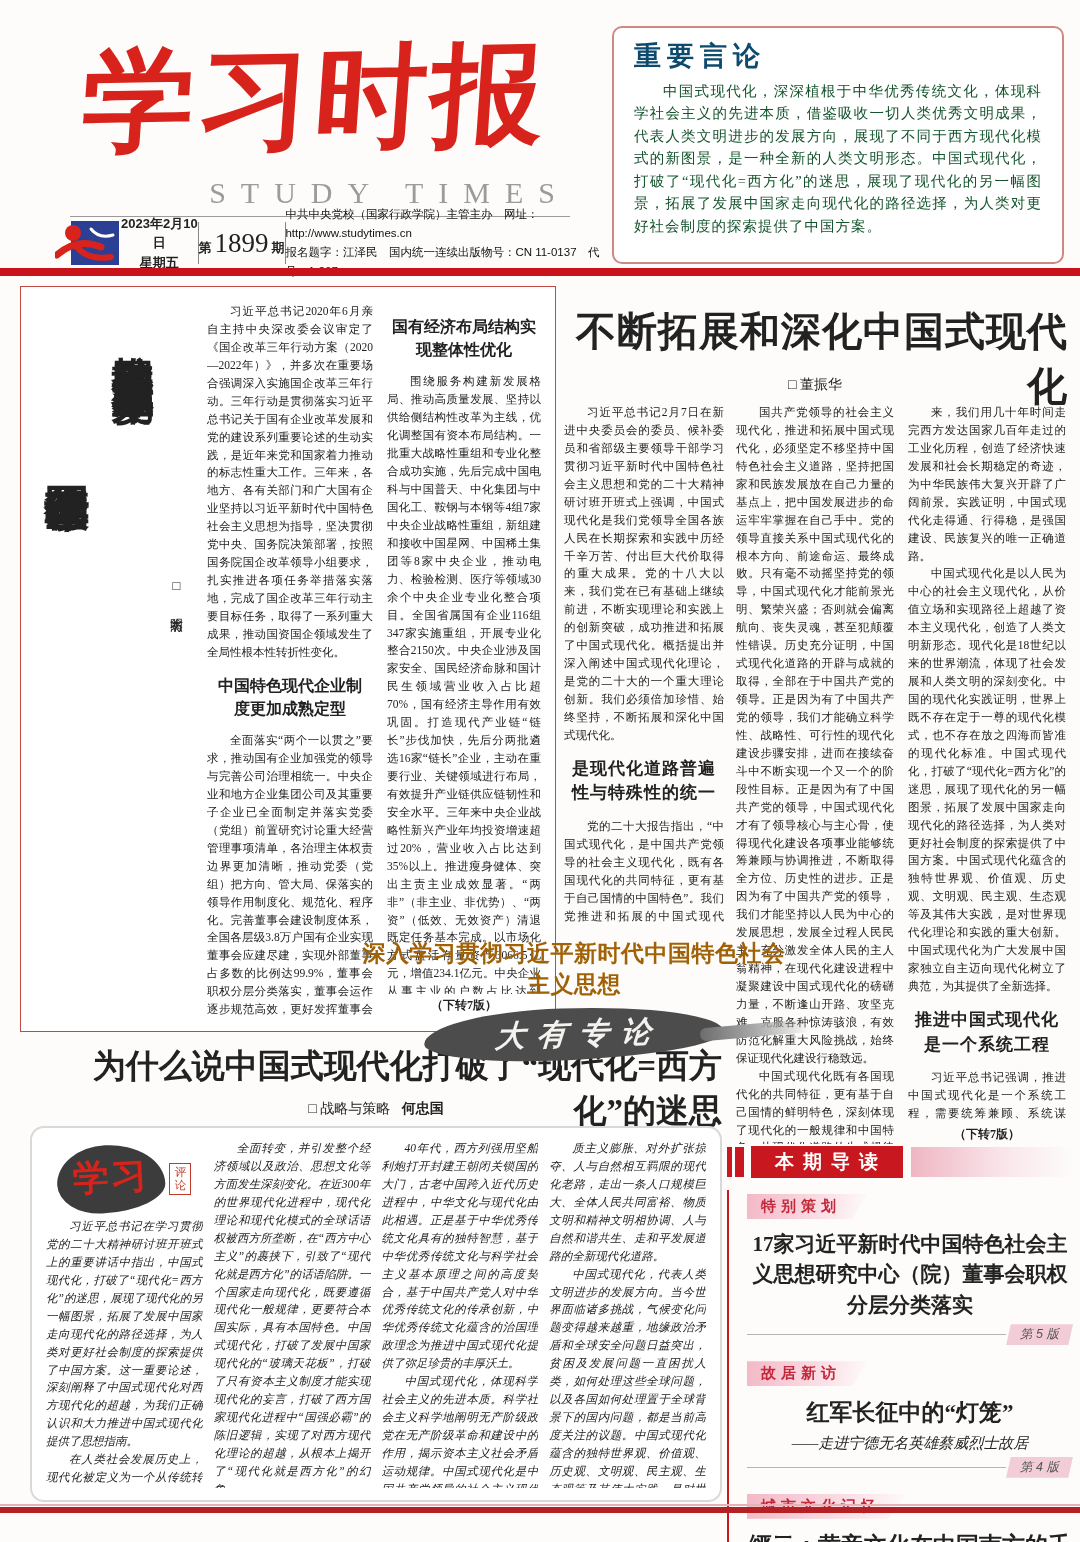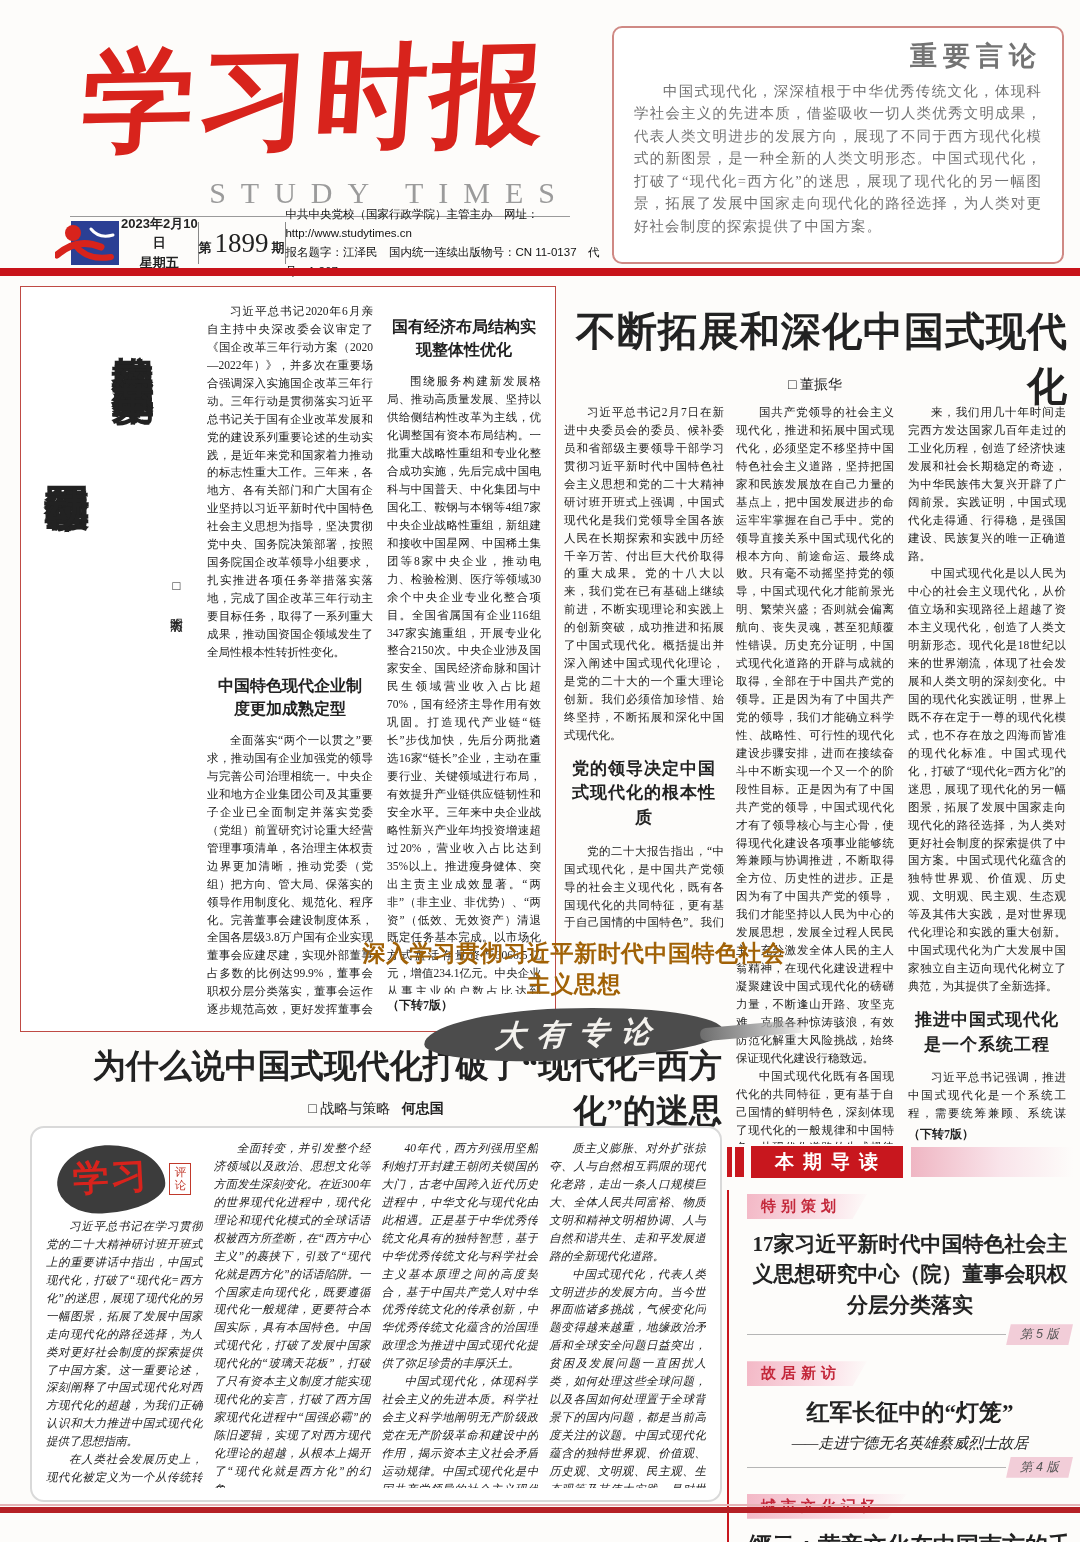--- a/index.html
+++ b/index.html
@@ -25,7 +25,7 @@
   
   .quote-box{left:612px;top:26px;width:452px;height:238px;border:2px solid #cf8984;border-radius:10px;
     padding:8px 20px;box-sizing:border-box;background:#fff;}
-  .quote-title{text-align:right;font-size:27px;font-weight:900;color:#737373;letter-spacing:6px;
+  .quote-title{text-align:left;font-size:27px;font-weight:900;color:#0c4a6e;letter-spacing:6px;
     font-family:"Liberation Sans",sans-serif;margin:2px 0 6px;}
   .quote-body{font-size:14.5px;line-height:1.55;text-align:justify;text-indent:2em;color:#737373;letter-spacing:1px;}
 

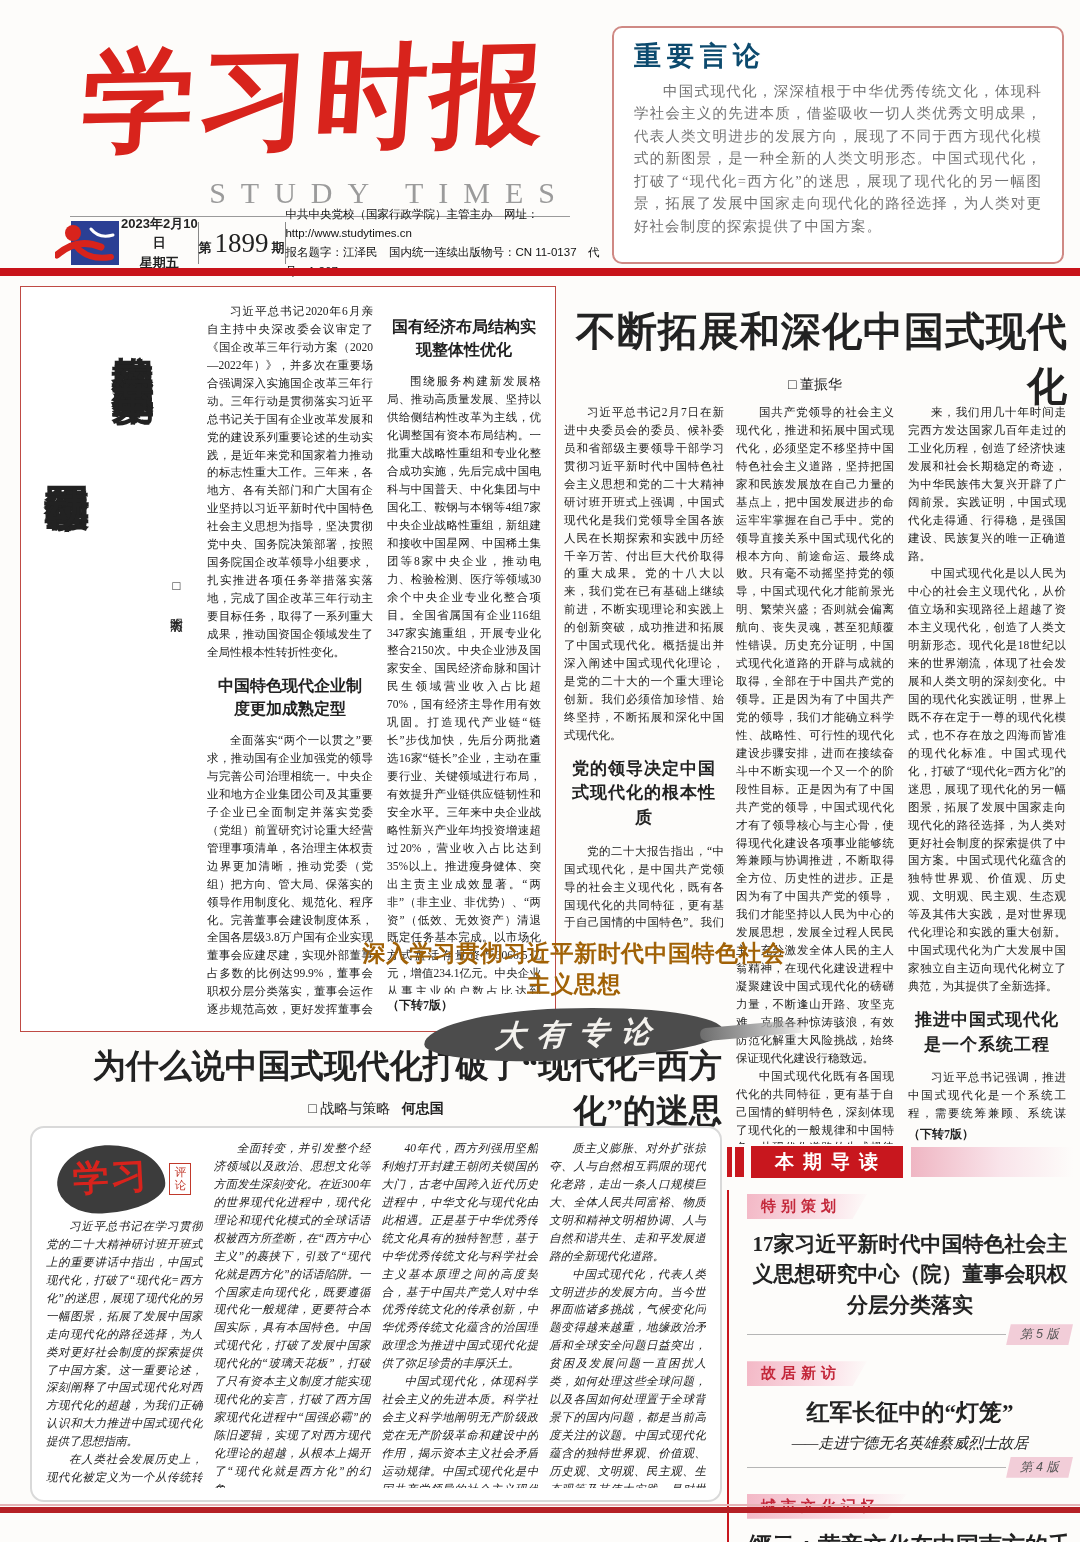--- a/index.html
+++ b/index.html
@@ -27,7 +27,7 @@
     padding:8px 20px;box-sizing:border-box;background:#fff;}
   .quote-title{text-align:left;font-size:27px;font-weight:900;color:#0c4a6e;letter-spacing:6px;
     font-family:"Liberation Sans",sans-serif;margin:2px 0 6px;}
-  .quote-body{font-size:14.5px;line-height:1.55;text-align:justify;text-indent:2em;color:#737373;letter-spacing:1px;}
+  .quote-body{font-size:14.5px;line-height:1.55;text-align:justify;text-indent:2em;color:#14532d;letter-spacing:1px;}
 
   .red-rule-top{left:0;top:268px;width:1080px;height:8px;background:#c8131a;}
 

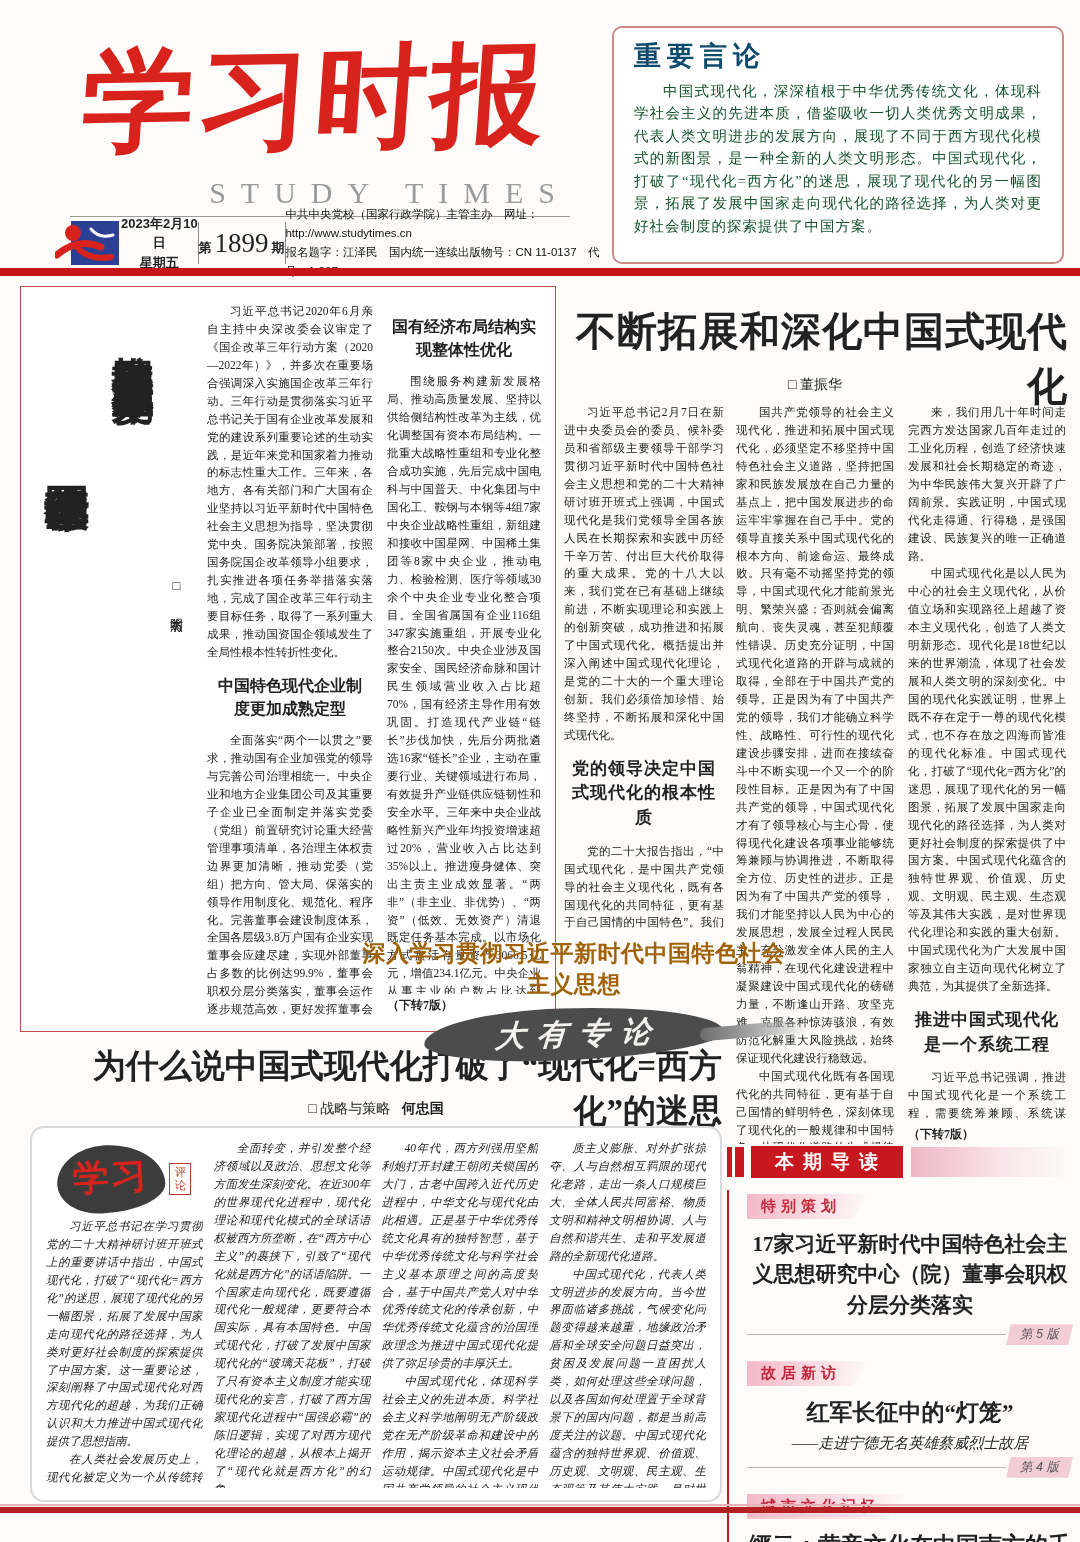--- a/index.html
+++ b/index.html
@@ -178,7 +178,7 @@
     <div class="main-byline">□ 董振华</div>
     <div class="mcol mcol1">
       <p>习近平总书记2月7日在新进中央委员会的委员、候补委员和省部级主要领导干部学习贯彻习近平新时代中国特色社会主义思想和党的二十大精神研讨班开班式上强调，中国式现代化是我们党领导全国各族人民在长期探索和实践中历经千辛万苦、付出巨大代价取得的重大成果。党的十八大以来，我们党在已有基础上继续前进，不断实现理论和实践上的创新突破，成功推进和拓展了中国式现代化。概括提出并深入阐述中国式现代化理论，是党的二十大的一个重大理论创新。我们必须倍加珍惜、始终坚持，不断拓展和深化中国式现代化。</p>
-      <div class="subhead">党的领导决定中国式现代化的根本性质</div>
+      <div class="subhead">是现代化道路普遍性与特殊性的统一</div>
       <p>党的二十大报告指出，“中国式现代化，是中国共产党领导的社会主义现代化，既有各国现代化的共同特征，更有基于自己国情的中国特色”。我们党推进和拓展的中国式现代化，是现代化道路普遍性与特殊性的统一，既遵循人类社会发展的普遍规律，又与我国具体实际相结合；既不照抄照搬已有教条，又在实践中活学活用真理。深刻理解中国式现代化的科学内涵和本质，对于我们在当前和今后推动全面建设社会主义现代化国家的历史进程，发扬历史主动精神，以中国式现代化全面推进中华民族伟大复兴，具有十分重大的政治意义和历史意义。</p>
 
     </div>

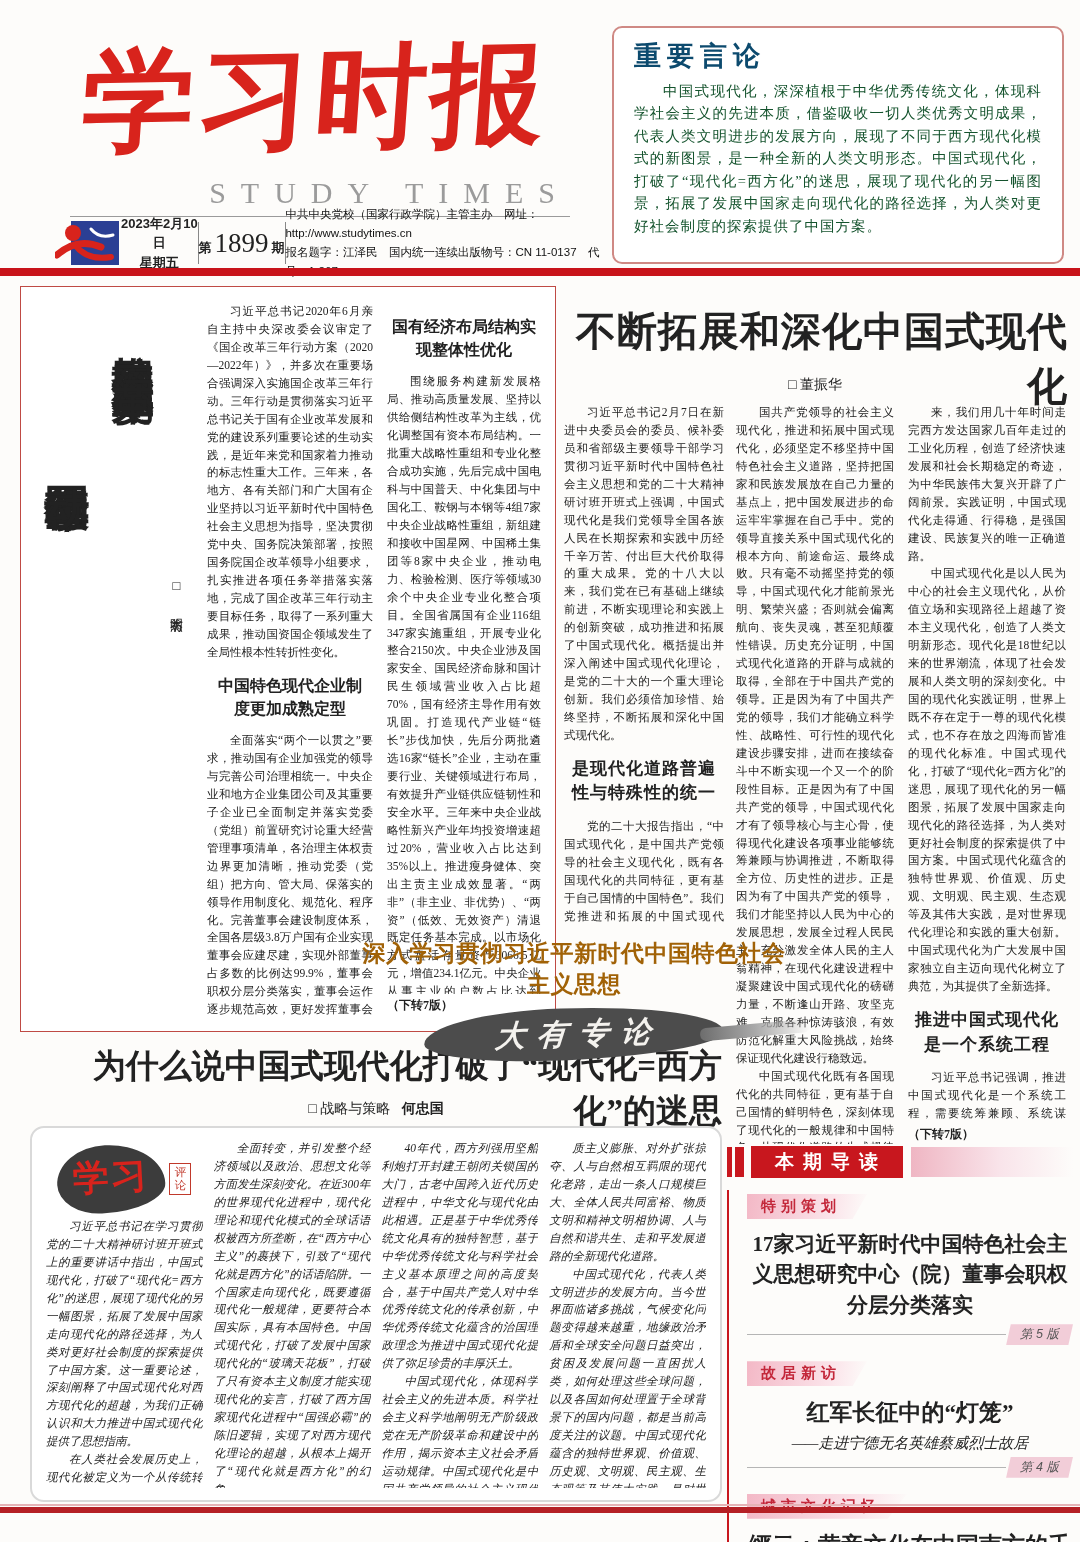--- a/index.html
+++ b/index.html
@@ -44,7 +44,7 @@
   .lcol1{left:186px;width:166px;height:712px;}
   .lcol2{left:366px;width:154px;height:712px;display:flex;flex-direction:column;}
   .lcol2 .paras{flex:1;overflow:hidden;}
-  .cont-mark{text-align:left;font-weight:bold;font-size:12px;margin-top:2px;flex:0 0 auto;}
+  .cont-mark{text-align:center;font-weight:bold;font-size:12px;margin-top:2px;flex:0 0 auto;}
 
   
   .main-art{left:562px;top:296px;width:506px;height:850px;}

